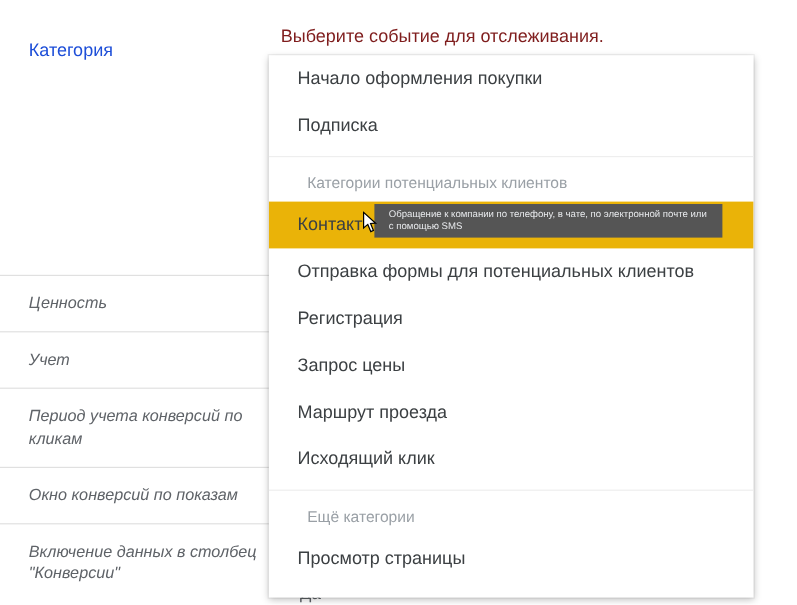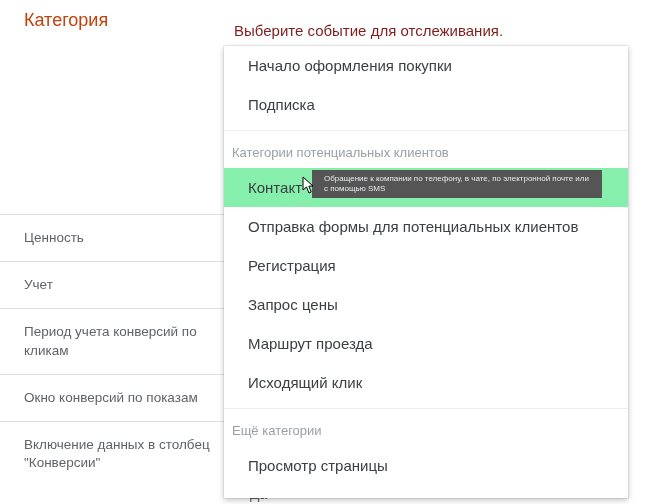--- a/index.html
+++ b/index.html
@@ -41,9 +41,9 @@
   .field-label {
     position: absolute;
     left: 24px;
-    top: 10px;
-    font-size: 18px;
-    color: #c2410c;
+    top: 34px;
+    font-size: 15px;
+    color: #1d4ed8;
   }
 
   

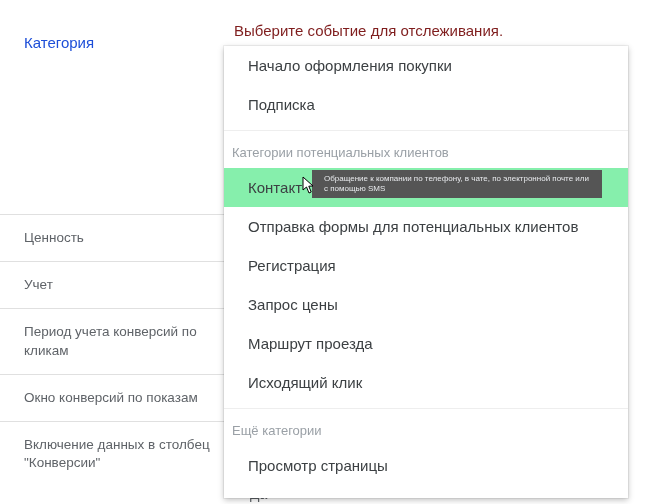--- a/index.html
+++ b/index.html
@@ -82,7 +82,7 @@
     background: #86efac;
   }
   .dd-group-header {
-    padding: 14px 20px 8px 8px;
+    padding: 14px 20px 8px 32px;
     font-size: 13px;
     color: #9aa0a6;
     border-top: 1px solid #eeeeee;

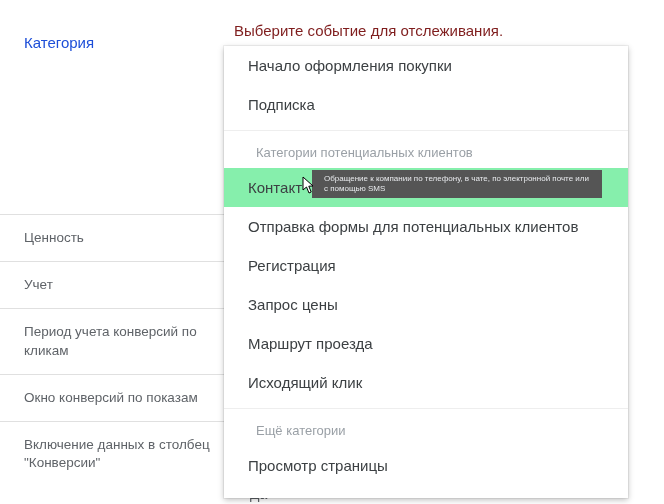--- a/index.html
+++ b/index.html
@@ -79,7 +79,7 @@
     position: relative;
   }
   .dd-item.hover {
-    background: #86efac;
+    background: #eab308;
   }
   .dd-group-header {
     padding: 14px 20px 8px 32px;

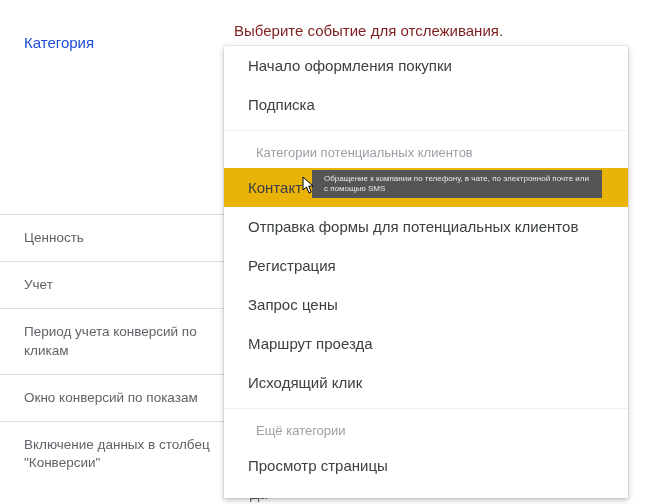--- a/index.html
+++ b/index.html
@@ -24,9 +24,10 @@
   .settings-col {
     position: absolute;
     left: 0;
-    top: 0;
+    top: 15px;
     width: 232px;
     height: 356px;
+    font-style: italic;
   }
   .settings-row {
     border-top: 1px solid #e0e0e0;

